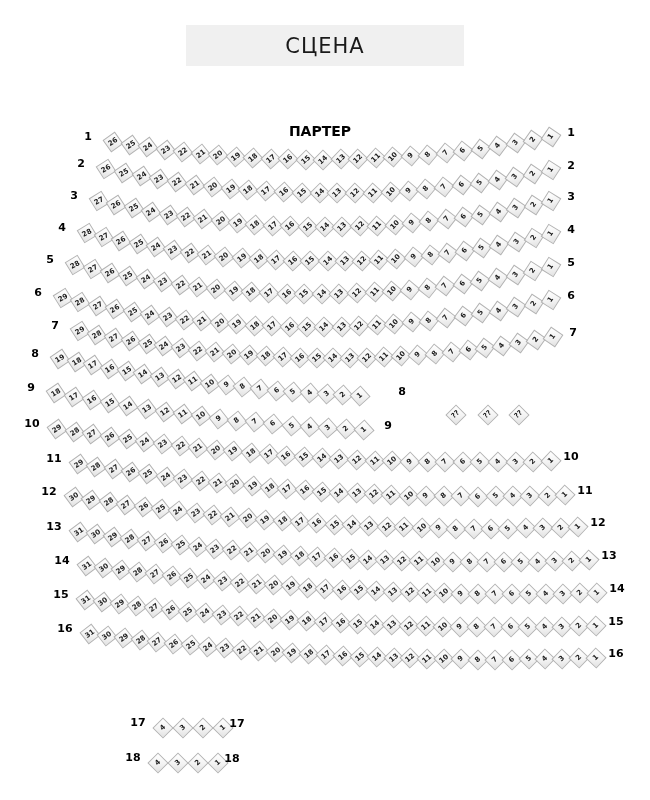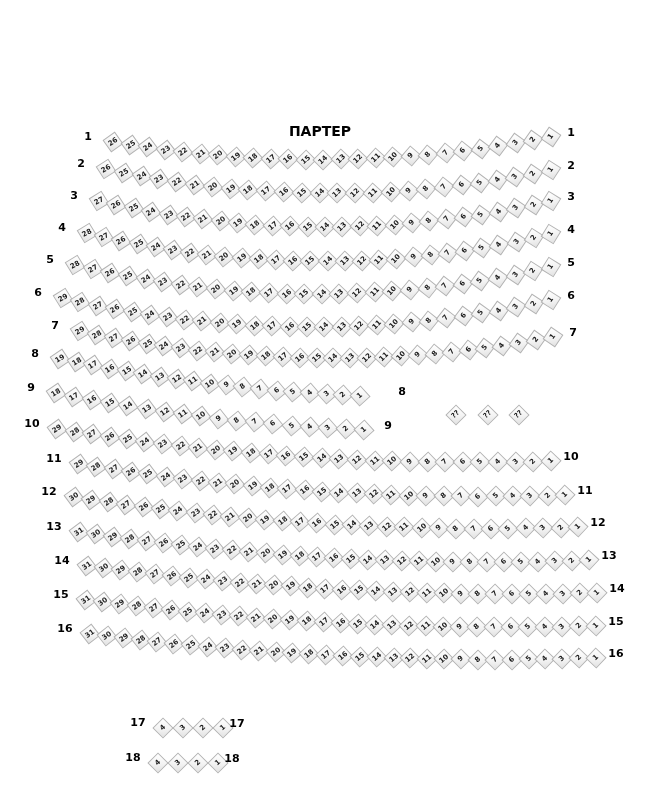--- a/index.html
+++ b/index.html
@@ -22,6 +22,9 @@
 <body>
 
 <div class="canvas">
+  <div class="stage">
+    <span class="stage-label">СЦЕНА</span>
+  </div>
   <div class="parterre-title">ПАРТЕР</div>
   <div id="seatmap">
       <div class="seat" style="left: 113px; top: 142px; transform: translate(-50%, -50%) rotate(54.7167deg);">

